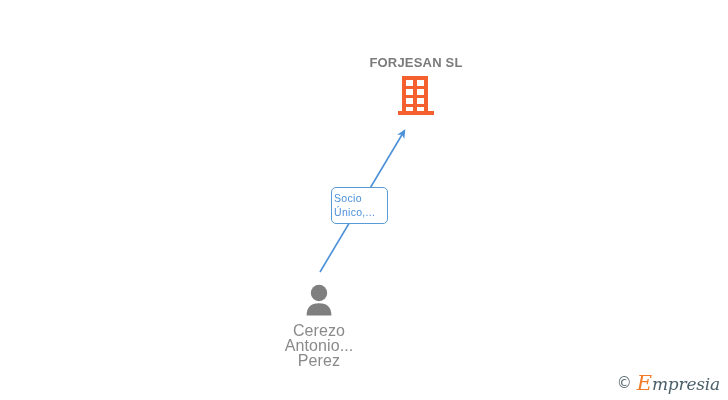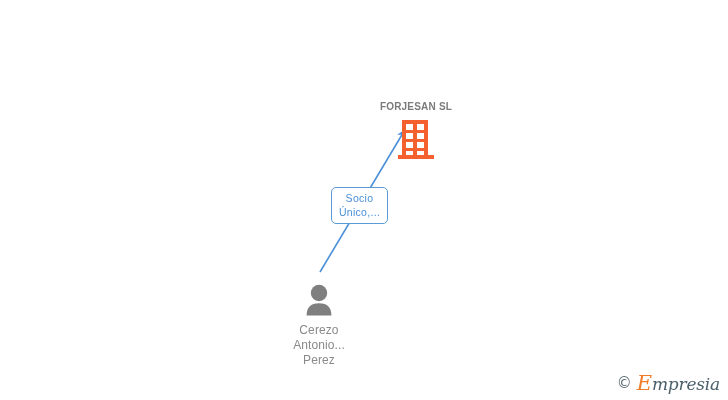--- a/index.html
+++ b/index.html
@@ -36,13 +36,12 @@
   }
   .company-title {
     font-family: "Liberation Sans", sans-serif;
-    font-size: 10px;
+    font-size: 13px;
     font-weight: bold;
     color: #7b7b7b;
     letter-spacing: 0.2px;
     line-height: 14px;
     white-space: nowrap;
-    margin-top: 44px;
   }
   .company-icon-wrap {
     margin-top: 6px;

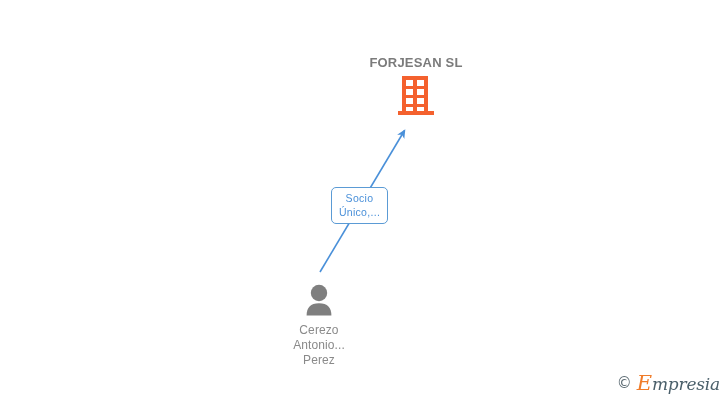--- a/index.html
+++ b/index.html
@@ -85,7 +85,6 @@
     border: 1px solid #5b9bd5;
     border-radius: 5px;
     background: #ffffff;
-    text-align: center;
     font-family: "Liberation Sans", sans-serif;
     font-size: 10.5px;
     color: #4a90d9;

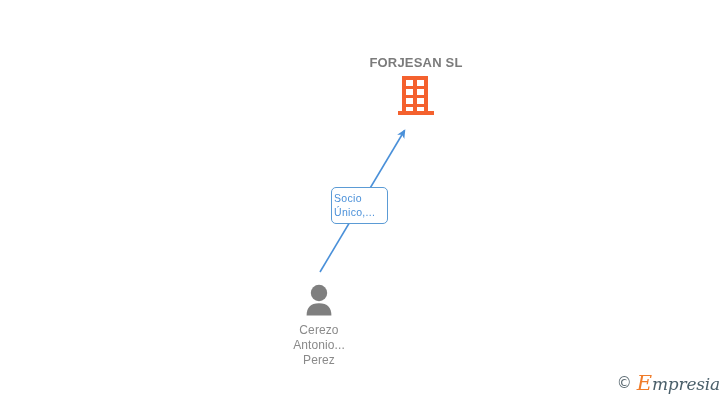--- a/index.html
+++ b/index.html
@@ -68,7 +68,7 @@
   .person-label {
     margin-top: 3px;
     font-family: "Liberation Sans", sans-serif;
-    font-size: 12px;
+    font-size: 16px;
     color: #8a8a8a;
     line-height: 15px;
     letter-spacing: 0.1px;

